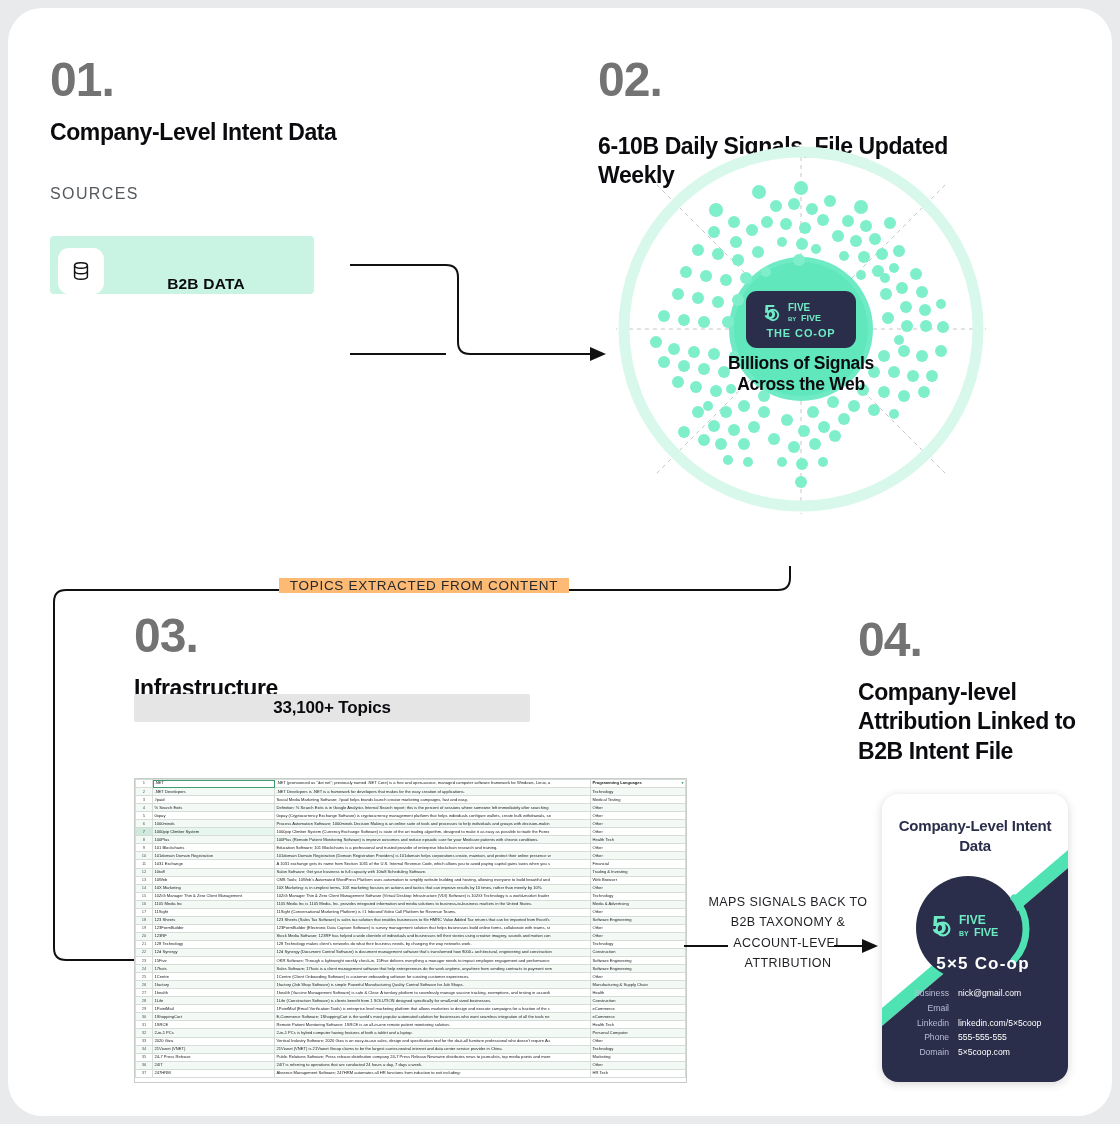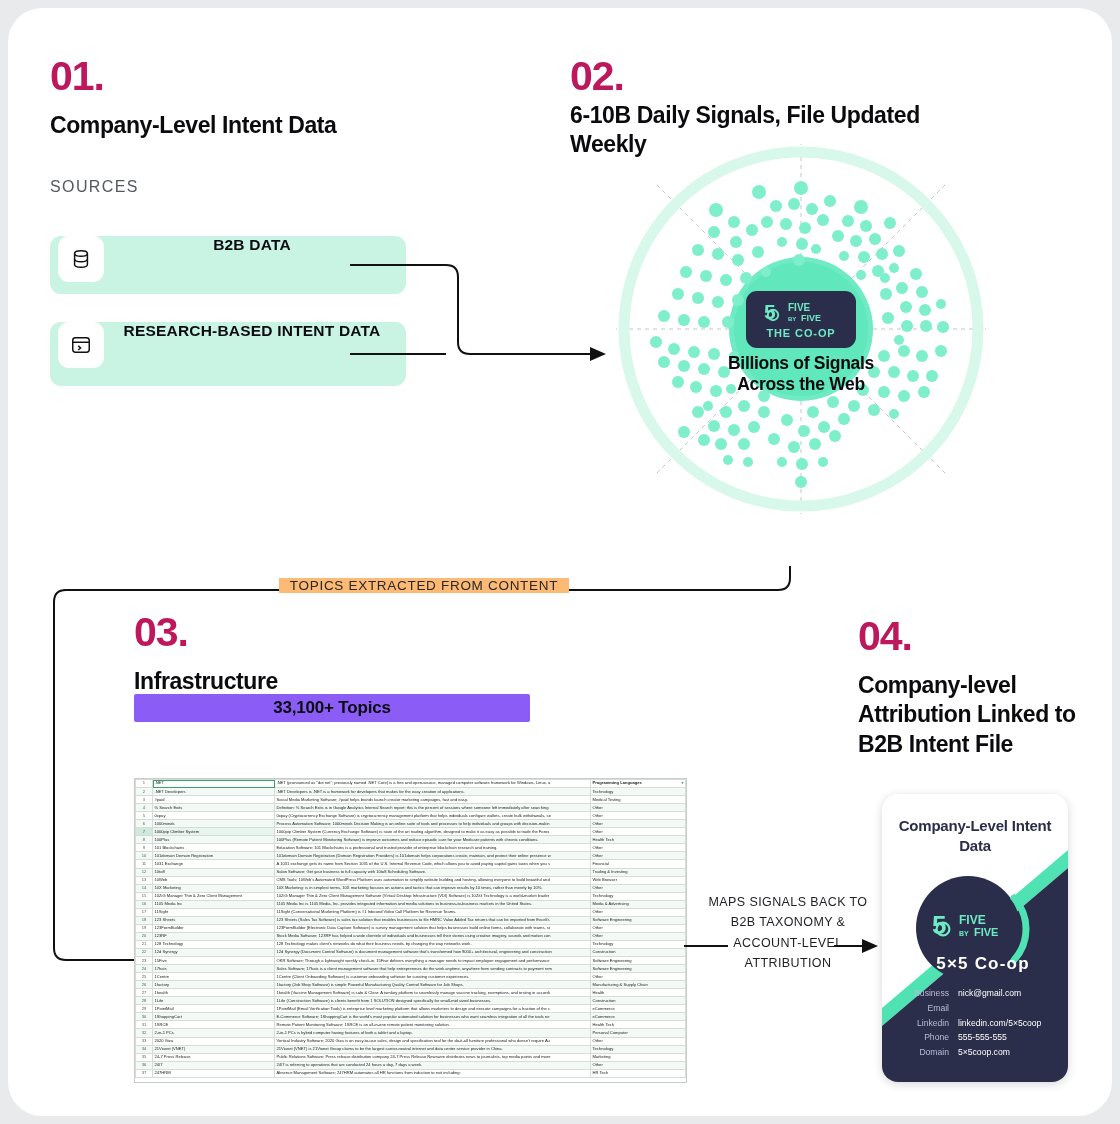--- a/index.html
+++ b/index.html
@@ -19,7 +19,7 @@
 
   
   .step-num{
-    font-size:41px; font-weight:700; letter-spacing:-1px; color:#be185d;
+    font-size:48px; font-weight:700; letter-spacing:-1px; color:#737373;
     line-height:1;
   }
   .step-title{

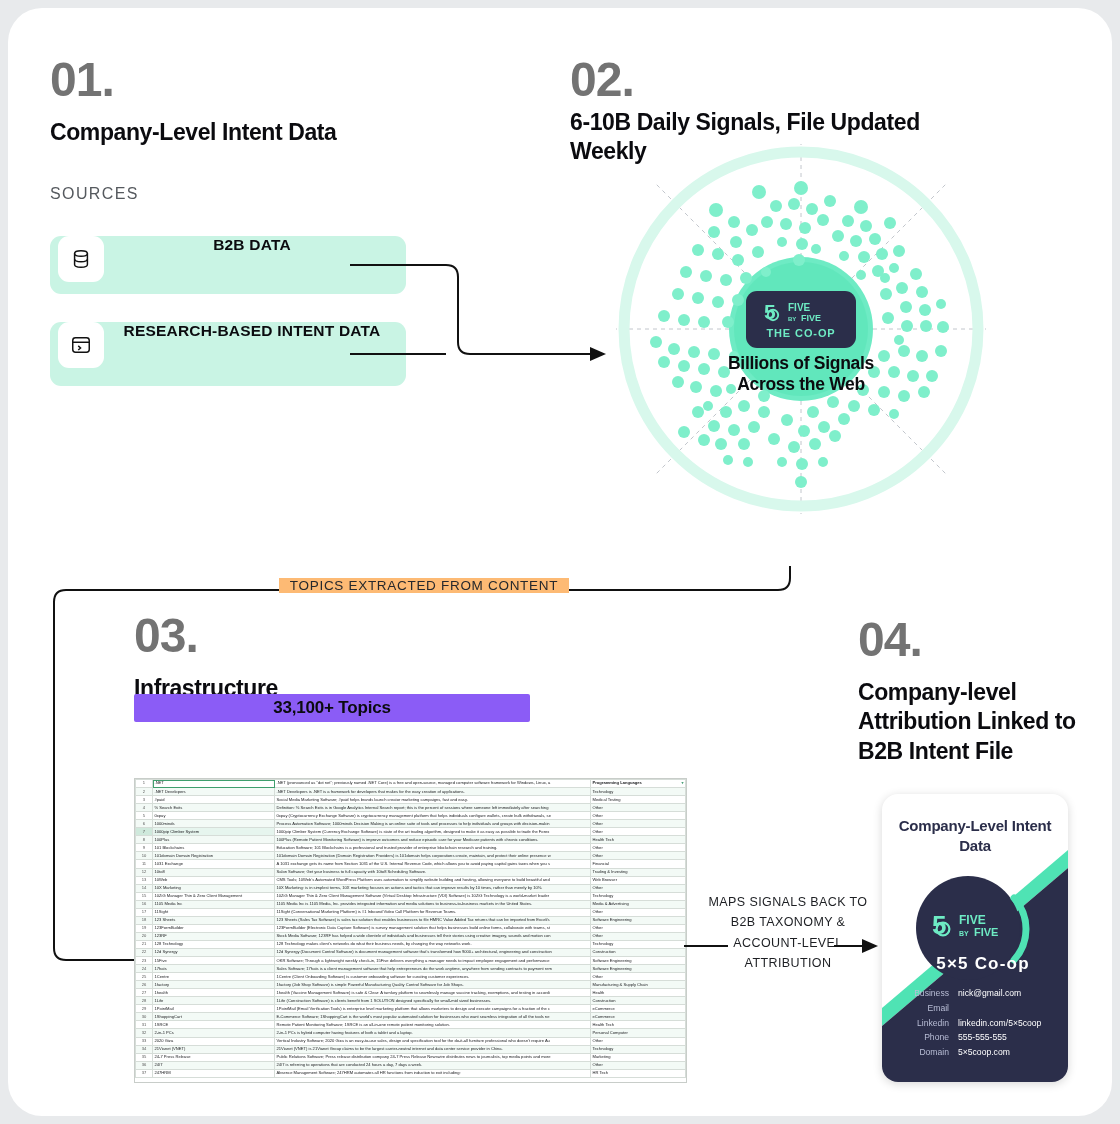--- a/index.html
+++ b/index.html
@@ -56,7 +56,7 @@
   #conn-sources{ position:absolute; left:330px; top:240px; }
 
   
-  #sec02{ position:absolute; left:562px; top:48px; width:430px; }
+  #sec02{ position:absolute; left:590px; top:48px; width:430px; }
   #sec02 .step-title{ margin-top:4px; }
 
   #wheel{ position:absolute; left:608px; top:136px; width:370px; height:370px; }

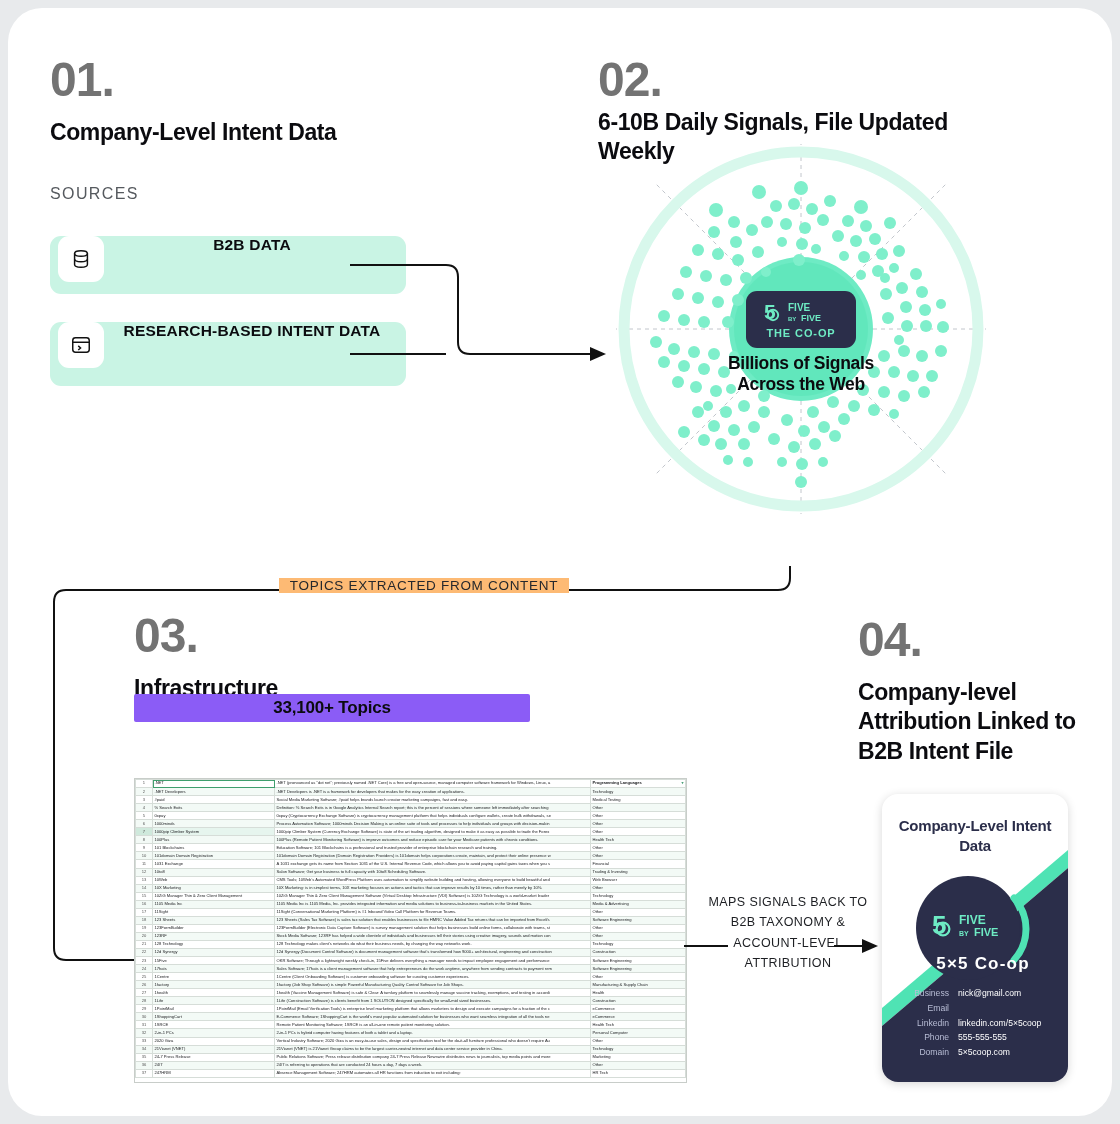--- a/index.html
+++ b/index.html
@@ -57,7 +57,7 @@
 
   
   #sec02{ position:absolute; left:590px; top:48px; width:430px; }
-  #sec02 .step-title{ margin-top:4px; }
+  #sec02 .step-title{ margin-top:28px; }
 
   #wheel{ position:absolute; left:608px; top:136px; width:370px; height:370px; }
 

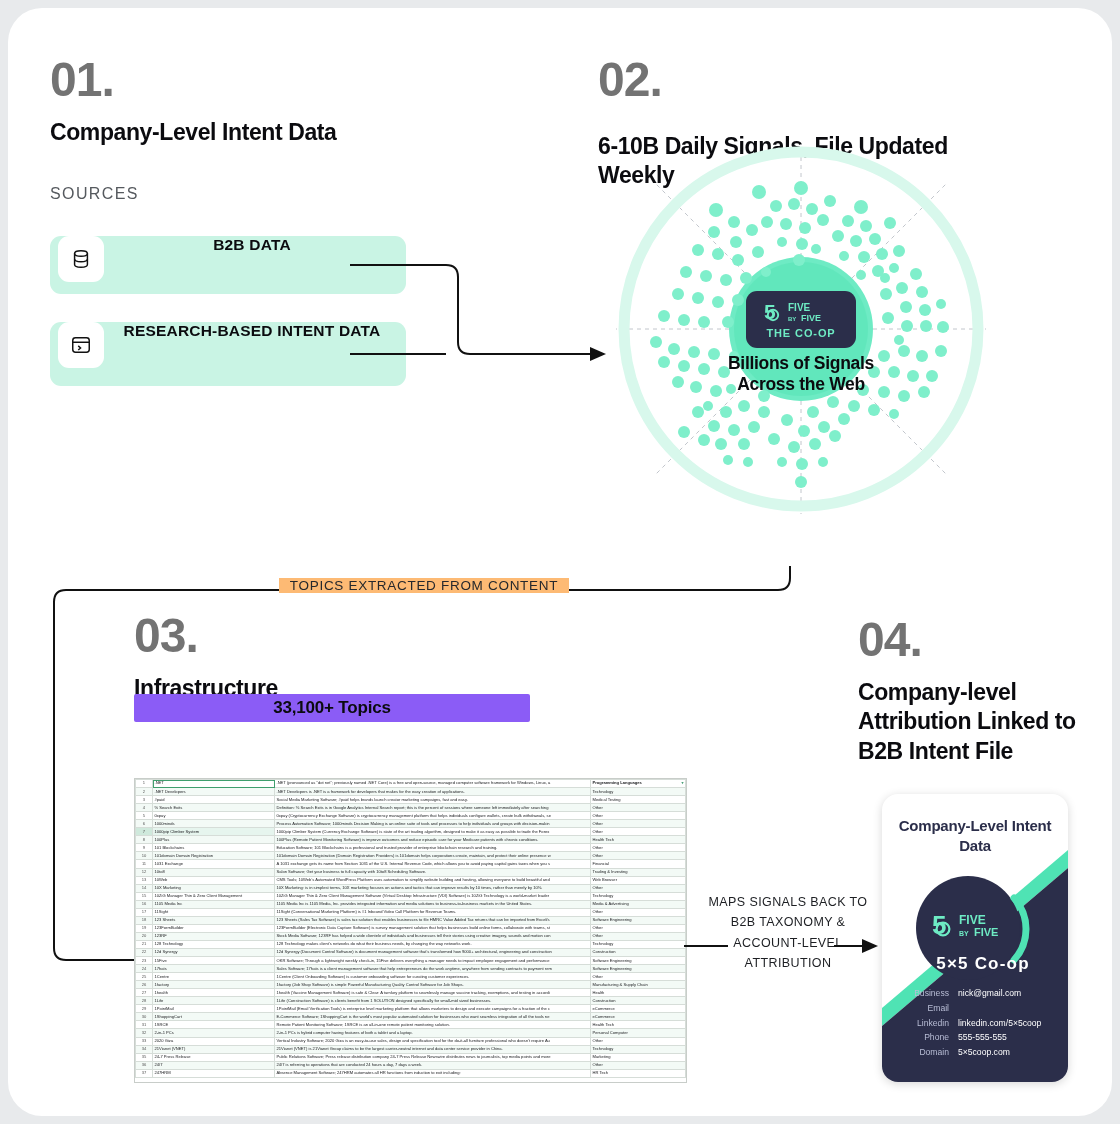--- a/index.html
+++ b/index.html
@@ -36,9 +36,9 @@
   #sec01 .sources-label{ margin-top:38px; display:block; }
 
   .source-card{
-    position:absolute; left:42px; width:356px; height:58px;
-    background:#c9f4e4; border-radius:11px;
-    display:flex; align-items:flex-start;
+    position:absolute; left:42px; width:264px; height:58px;
+    background:#c9f4e4; border-radius:4px;
+    display:flex; align-items:flex-end;
   }
   #card-b2b{ top:228px; }
   #card-research{ top:314px; height:64px; }

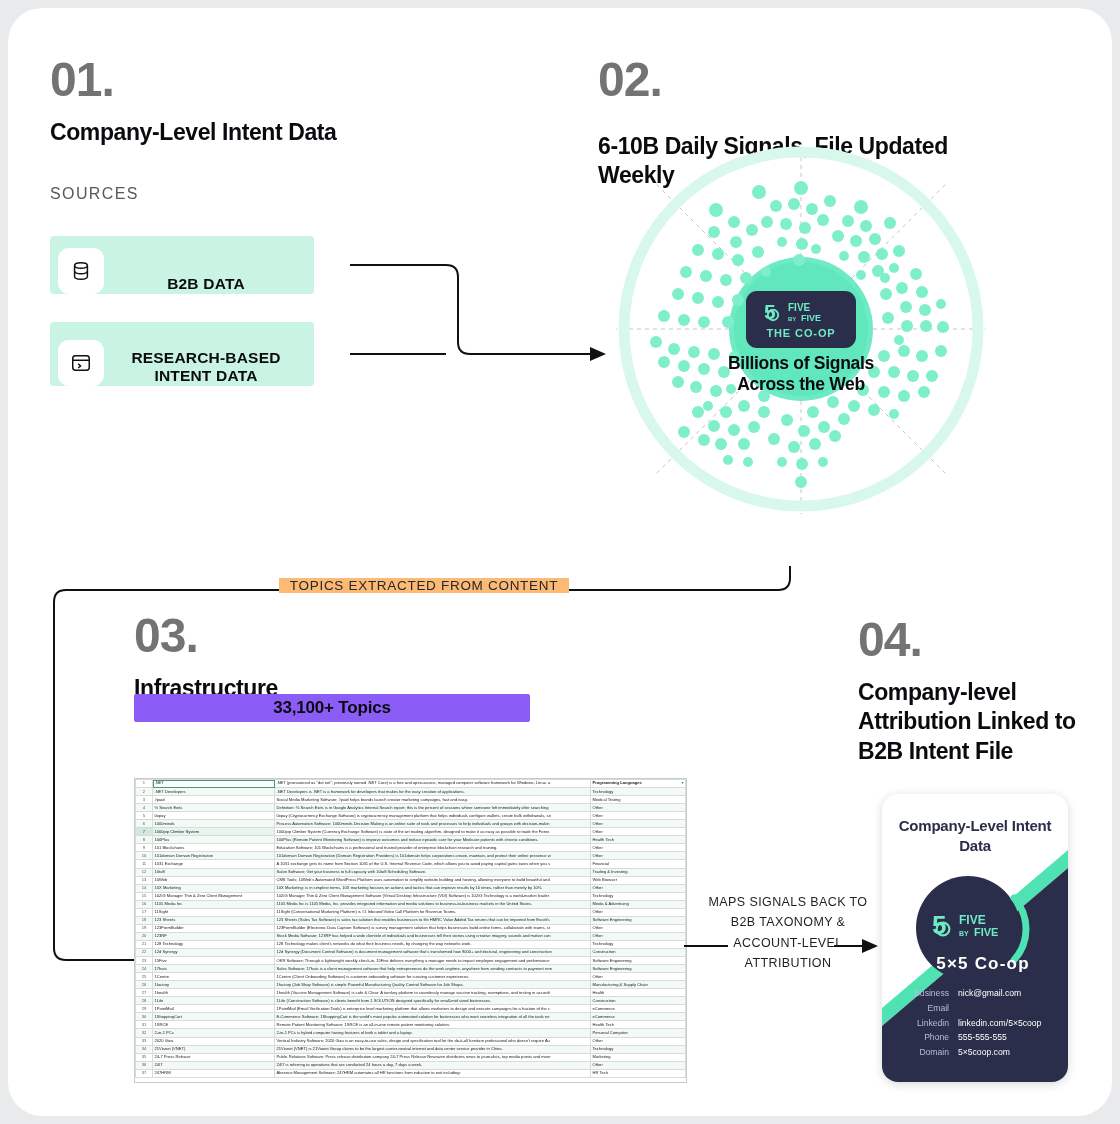--- a/index.html
+++ b/index.html
@@ -175,16 +175,6 @@
     <div class="source-text">B2B DATA</div>
   </div>
 
-  <div class="source-card" id="card-research">
-    <div class="source-icon">
-      <svg width="22" height="22" viewBox="0 0 24 24" fill="none" stroke="#111" stroke-width="1.6">
-        <rect x="3" y="4" width="18" height="16" rx="3"></rect>
-        <path d="M3 9h18"></path>
-        <path d="M9 13l2.5 2.2L9 17.4"></path>
-      </svg>
-    </div>
-    <div class="source-text">RESEARCH-BASED INTENT DATA</div>
-  </div>
 
   <svg id="conn-sources" width="300" height="130">
     <path d="M12 17 H108 Q120 17 120 29 V94 Q120 106 132 106 H252" stroke="#111" stroke-width="2" fill="none"></path>

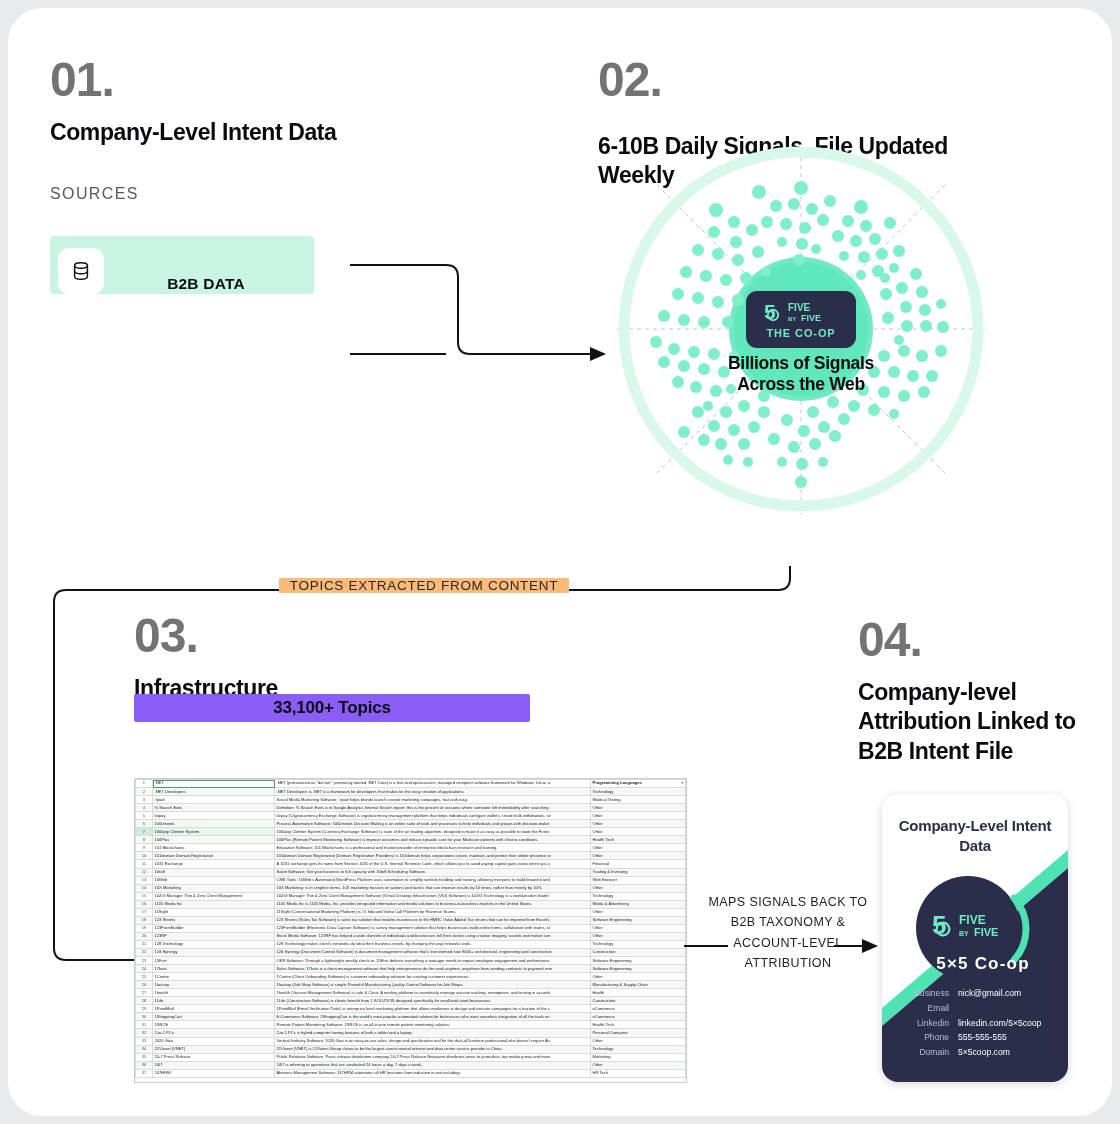--- a/index.html
+++ b/index.html
@@ -89,7 +89,7 @@
   #sec03 .step-title{ margin-top:14px; }
   #topics-pill{
     position:absolute; left:126px; top:686px; width:396px; height:28px;
-    background:#8b5cf6; border-radius:2px;
+    background:#e5e5e5; border-radius:2px;
     display:flex; align-items:center; justify-content:center;
     font-size:17px; font-weight:700; color:#0b0b0f; letter-spacing:-0.2px;
   }

